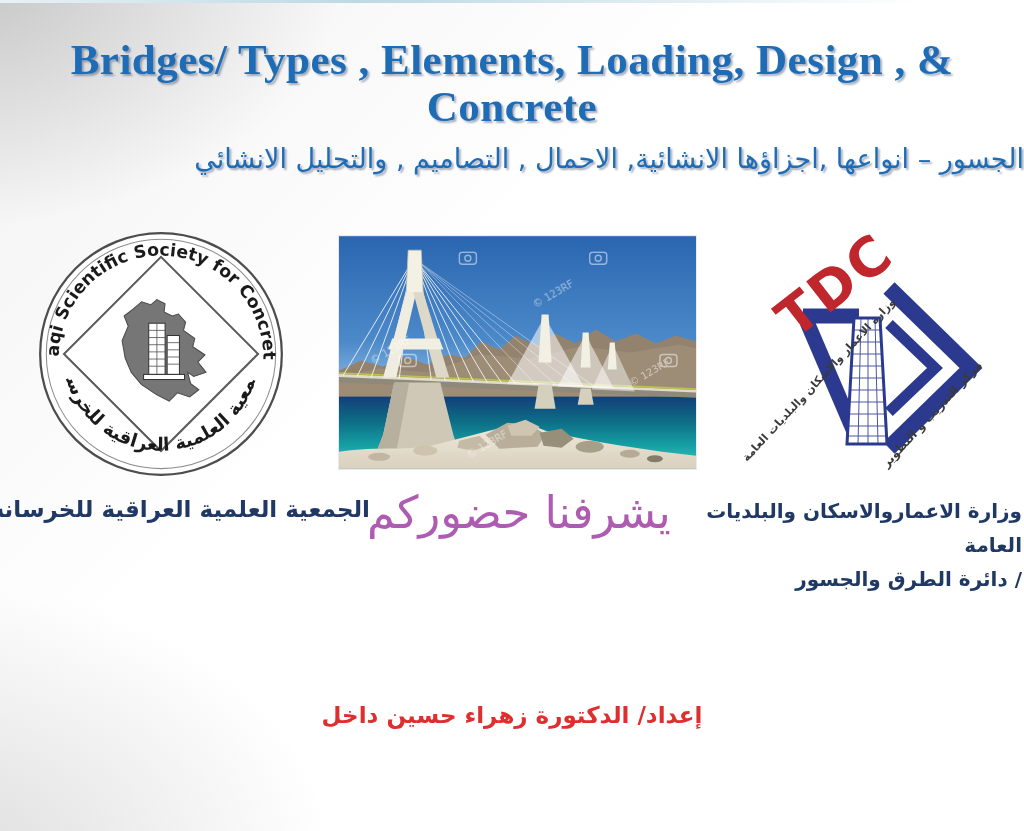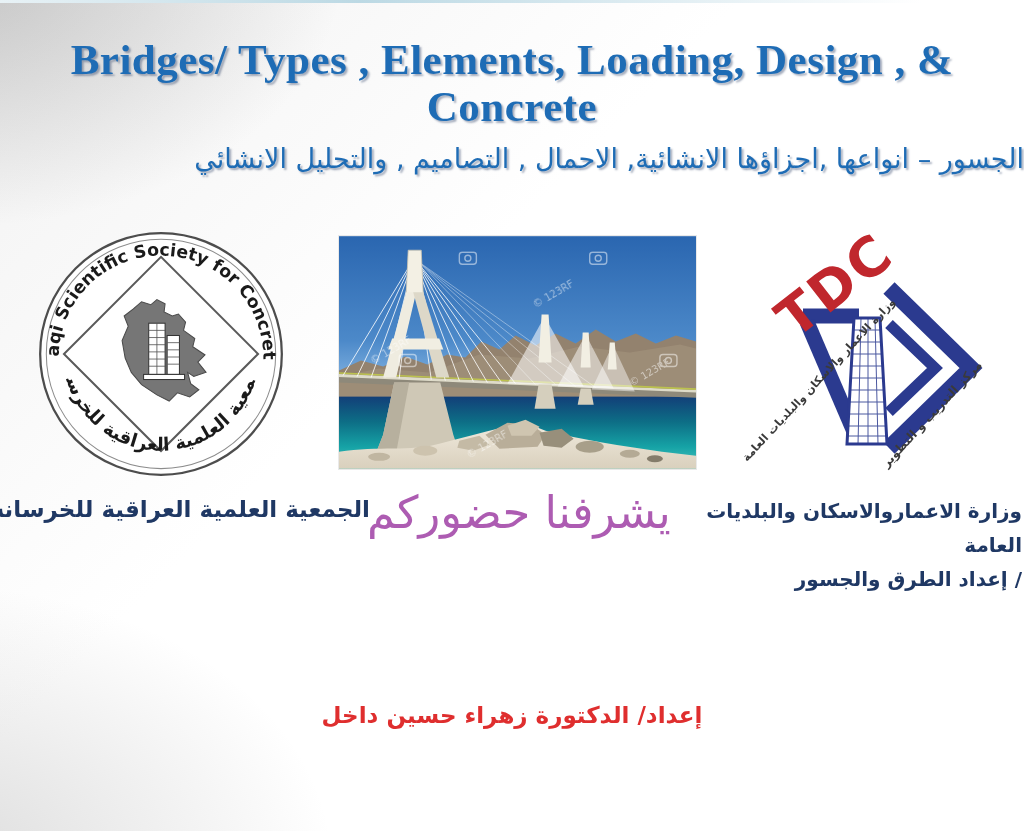--- a/index.html
+++ b/index.html
@@ -258,7 +258,7 @@
   <div class="ministry">
     <div>وزارة الاعماروالاسكان والبلديات</div>
     <div>العامة</div>
-    <div>/ إعداد الطرق والجسور</div>
+    <div>/ دائرة الطرق والجسور</div>
   </div>
 
 

